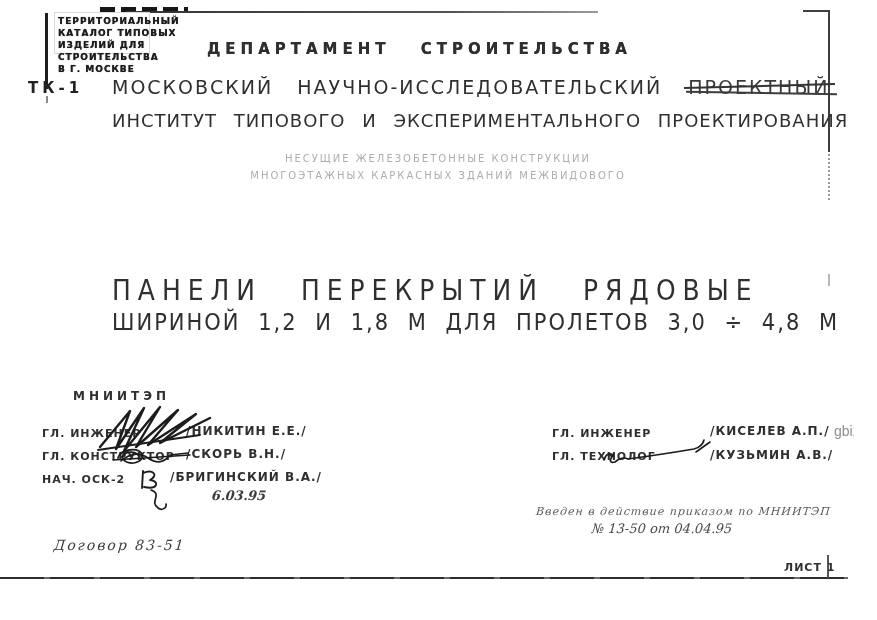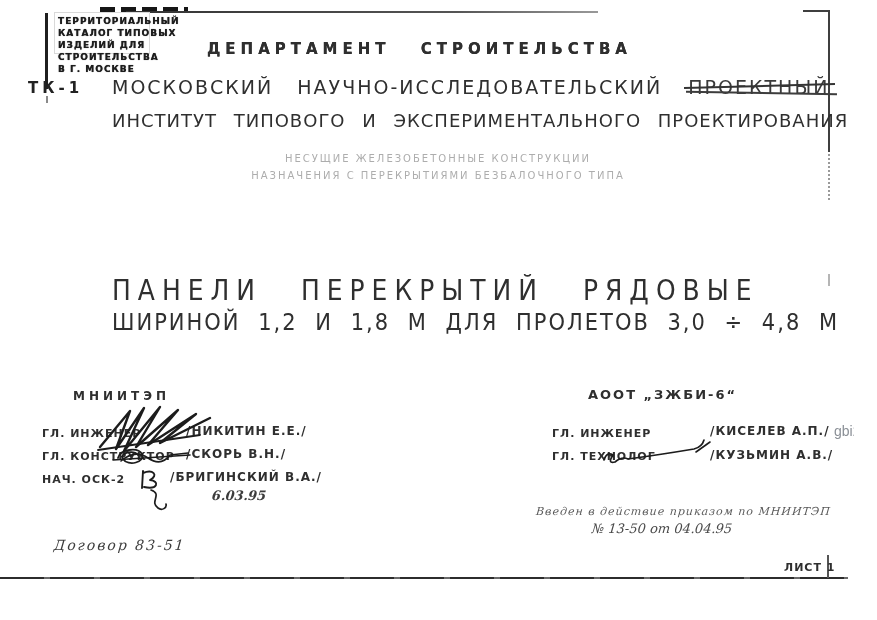--- a/index.html
+++ b/index.html
@@ -111,6 +111,7 @@
 
   <div class="abs seriesnote">
     <div>несущие железобетонные конструкции</div>
+    <div>многоэтажных каркасных зданий межвидового</div>
     <div>назначения с перекрытиями безбалочного типа</div>
   </div>
 

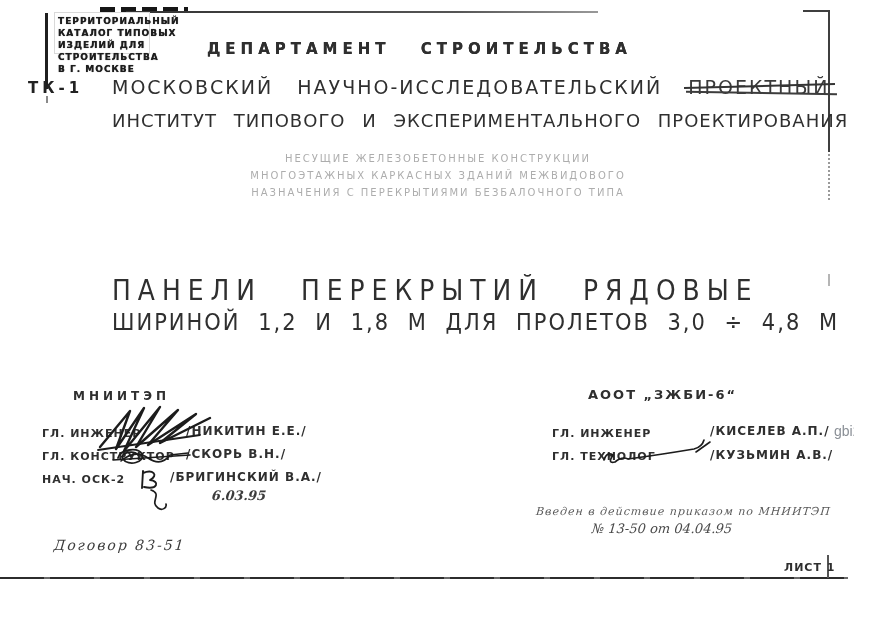--- a/index.html
+++ b/index.html
@@ -112,7 +112,6 @@
   <div class="abs seriesnote">
     <div>несущие железобетонные конструкции</div>
     <div>многоэтажных каркасных зданий межвидового</div>
-    <div>назначения с перекрытиями безбалочного типа</div>
   </div>
 
 

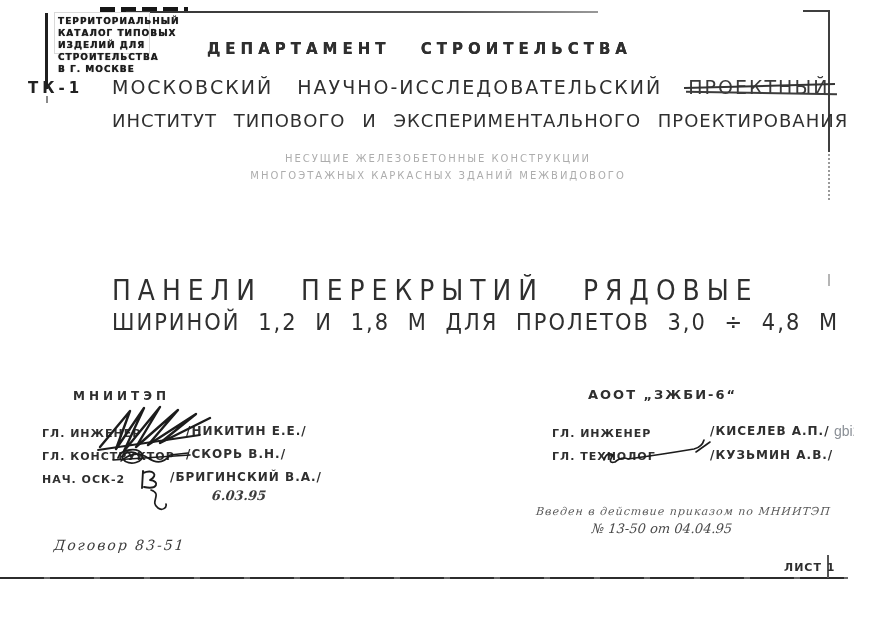--- a/index.html
+++ b/index.html
@@ -141,7 +141,6 @@
     <path stroke-width="1.7" d="M18,22 C30,26 16,34 25,40 C29,43 34,40 33,36"></path>
   </svg>
 
-  <div class="abs hand orgR">АООТ „ЗЖБИ-6“</div>
   <div class="abs hand role" style="left:552px;top:427px;">Гл. инженер</div>
   <div class="abs hand sname" style="left:710px;top:424px;">/Киселев А.П./</div>
   <div class="abs hand role" style="left:552px;top:450px;">Гл. технолог</div>

